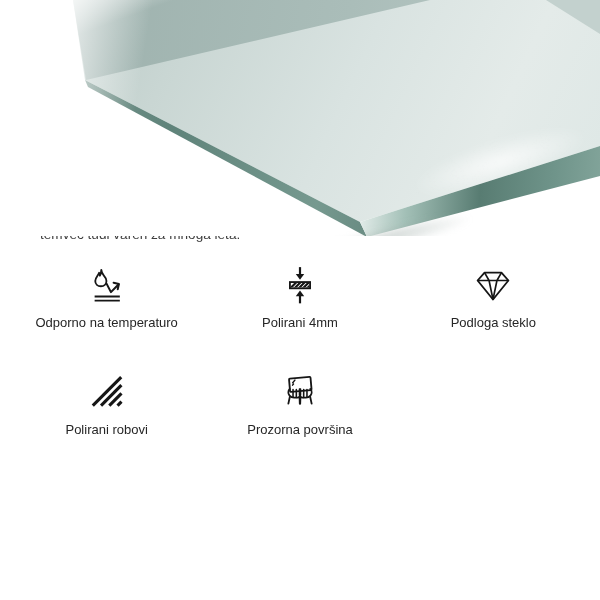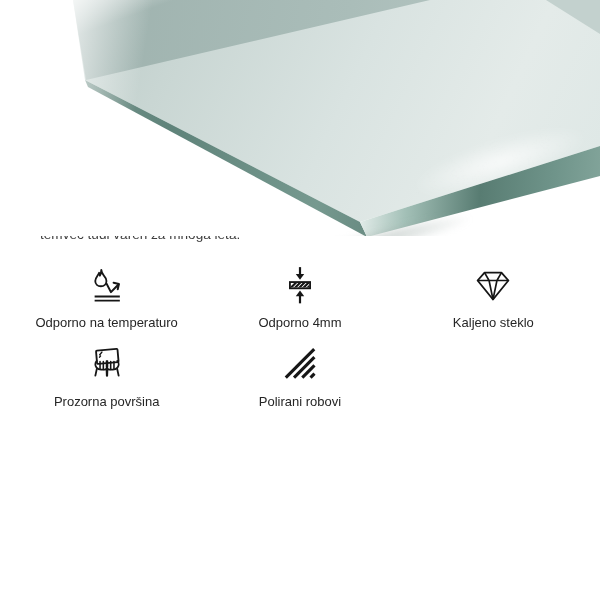--- a/index.html
+++ b/index.html
@@ -43,7 +43,7 @@
 
   
   .features{margin:13px 10px 0 10px;display:grid;grid-template-columns:repeat(3,1fr);
-            row-gap:8px;}
+            row-gap:36px;}
   .feature{display:flex;flex-direction:column;align-items:center;}
   .feature .icon{height:48px;display:flex;align-items:flex-end;justify-content:center;}
   .feature .label{margin-top:8px;font-size:13px;color:#262626;text-align:center;}

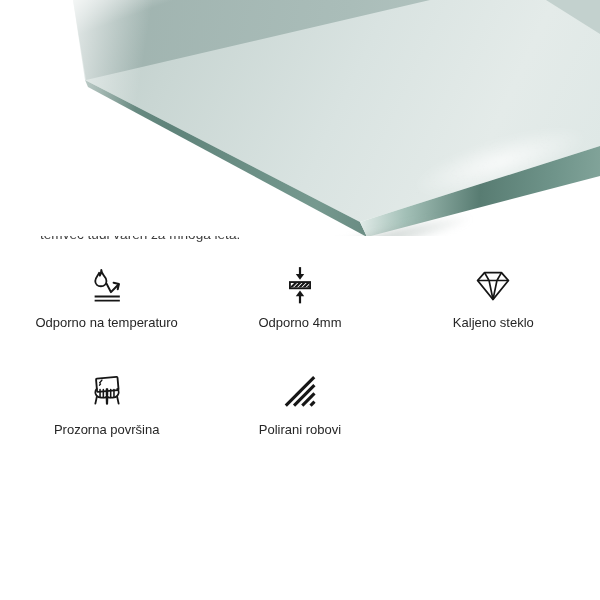--- a/index.html
+++ b/index.html
@@ -111,7 +111,7 @@
           <path d="M19.4 36.4L24 30l4.6 6.4z" fill="#161616"></path>
         </svg>
       </div>
-      <div class="label">Odporno 4mm</div>
+      <div class="label">Polirani 4mm</div>
     </div>
 
 

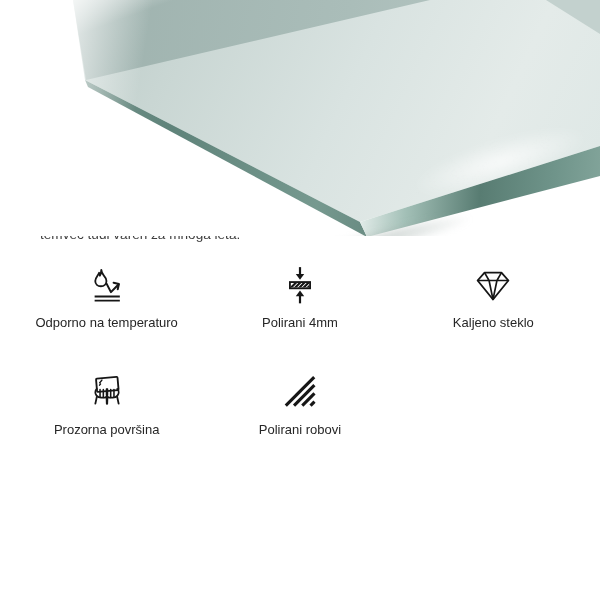--- a/index.html
+++ b/index.html
@@ -122,7 +122,7 @@
           <path class="st" style="stroke-width:1.8" d="M7.2 19.1h33.6M14.8 10.5l4.9 8.6M33.2 10.5l-4.9 8.6M19.7 19.1L24 39.8l4.3-20.7"></path>
         </svg>
       </div>
-      <div class="label">Kaljeno steklo</div>
+      <div class="label">Podloga steklo</div>
     </div>
 
     <div class="feature">

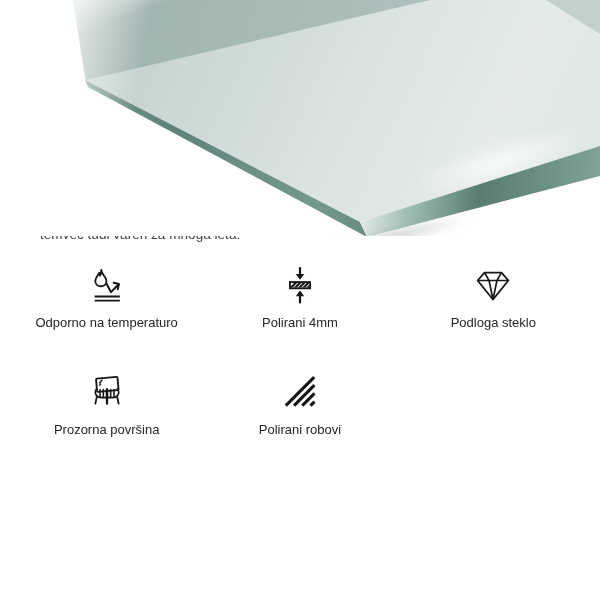--- a/index.html
+++ b/index.html
@@ -128,6 +128,20 @@
     <div class="feature">
       <div class="icon">
         <svg width="46" height="44" viewBox="0 0 48 48">
+          <g stroke="#161616" stroke-width="3.4">
+            <path d="M8.5 38.8L39.5 7.8"></path>
+            <path d="M17.5 38.8L39.7 16.6"></path>
+            <path d="M26.5 38.8L39.8 25.5"></path>
+            <path d="M35.5 38.8l4.3-4.3"></path>
+          </g>
+        </svg>
+      </div>
+      <div class="label">Polirani robovi</div>
+    </div>
+
+    <div class="feature">
+      <div class="icon">
+        <svg width="46" height="44" viewBox="0 0 48 48">
           <g transform="rotate(-5 24 15)">
             <rect class="st" x="12.5" y="8.5" width="23.5" height="14.5" rx="1"></rect>
             <path class="st rnd" style="stroke-width:1.6" d="M16.2 13.2l2.6-2.6M15.8 15.8l1.1-1.1"></path>
@@ -147,20 +161,6 @@
       <div class="label">Prozorna površina</div>
     </div>
 
-    <div class="feature">
-      <div class="icon">
-        <svg width="46" height="44" viewBox="0 0 48 48">
-          <g stroke="#161616" stroke-width="3.4">
-            <path d="M8.5 38.8L39.5 7.8"></path>
-            <path d="M17.5 38.8L39.7 16.6"></path>
-            <path d="M26.5 38.8L39.8 25.5"></path>
-            <path d="M35.5 38.8l4.3-4.3"></path>
-          </g>
-        </svg>
-      </div>
-      <div class="label">Polirani robovi</div>
-    </div>
-
   </div>
 </div>
 

